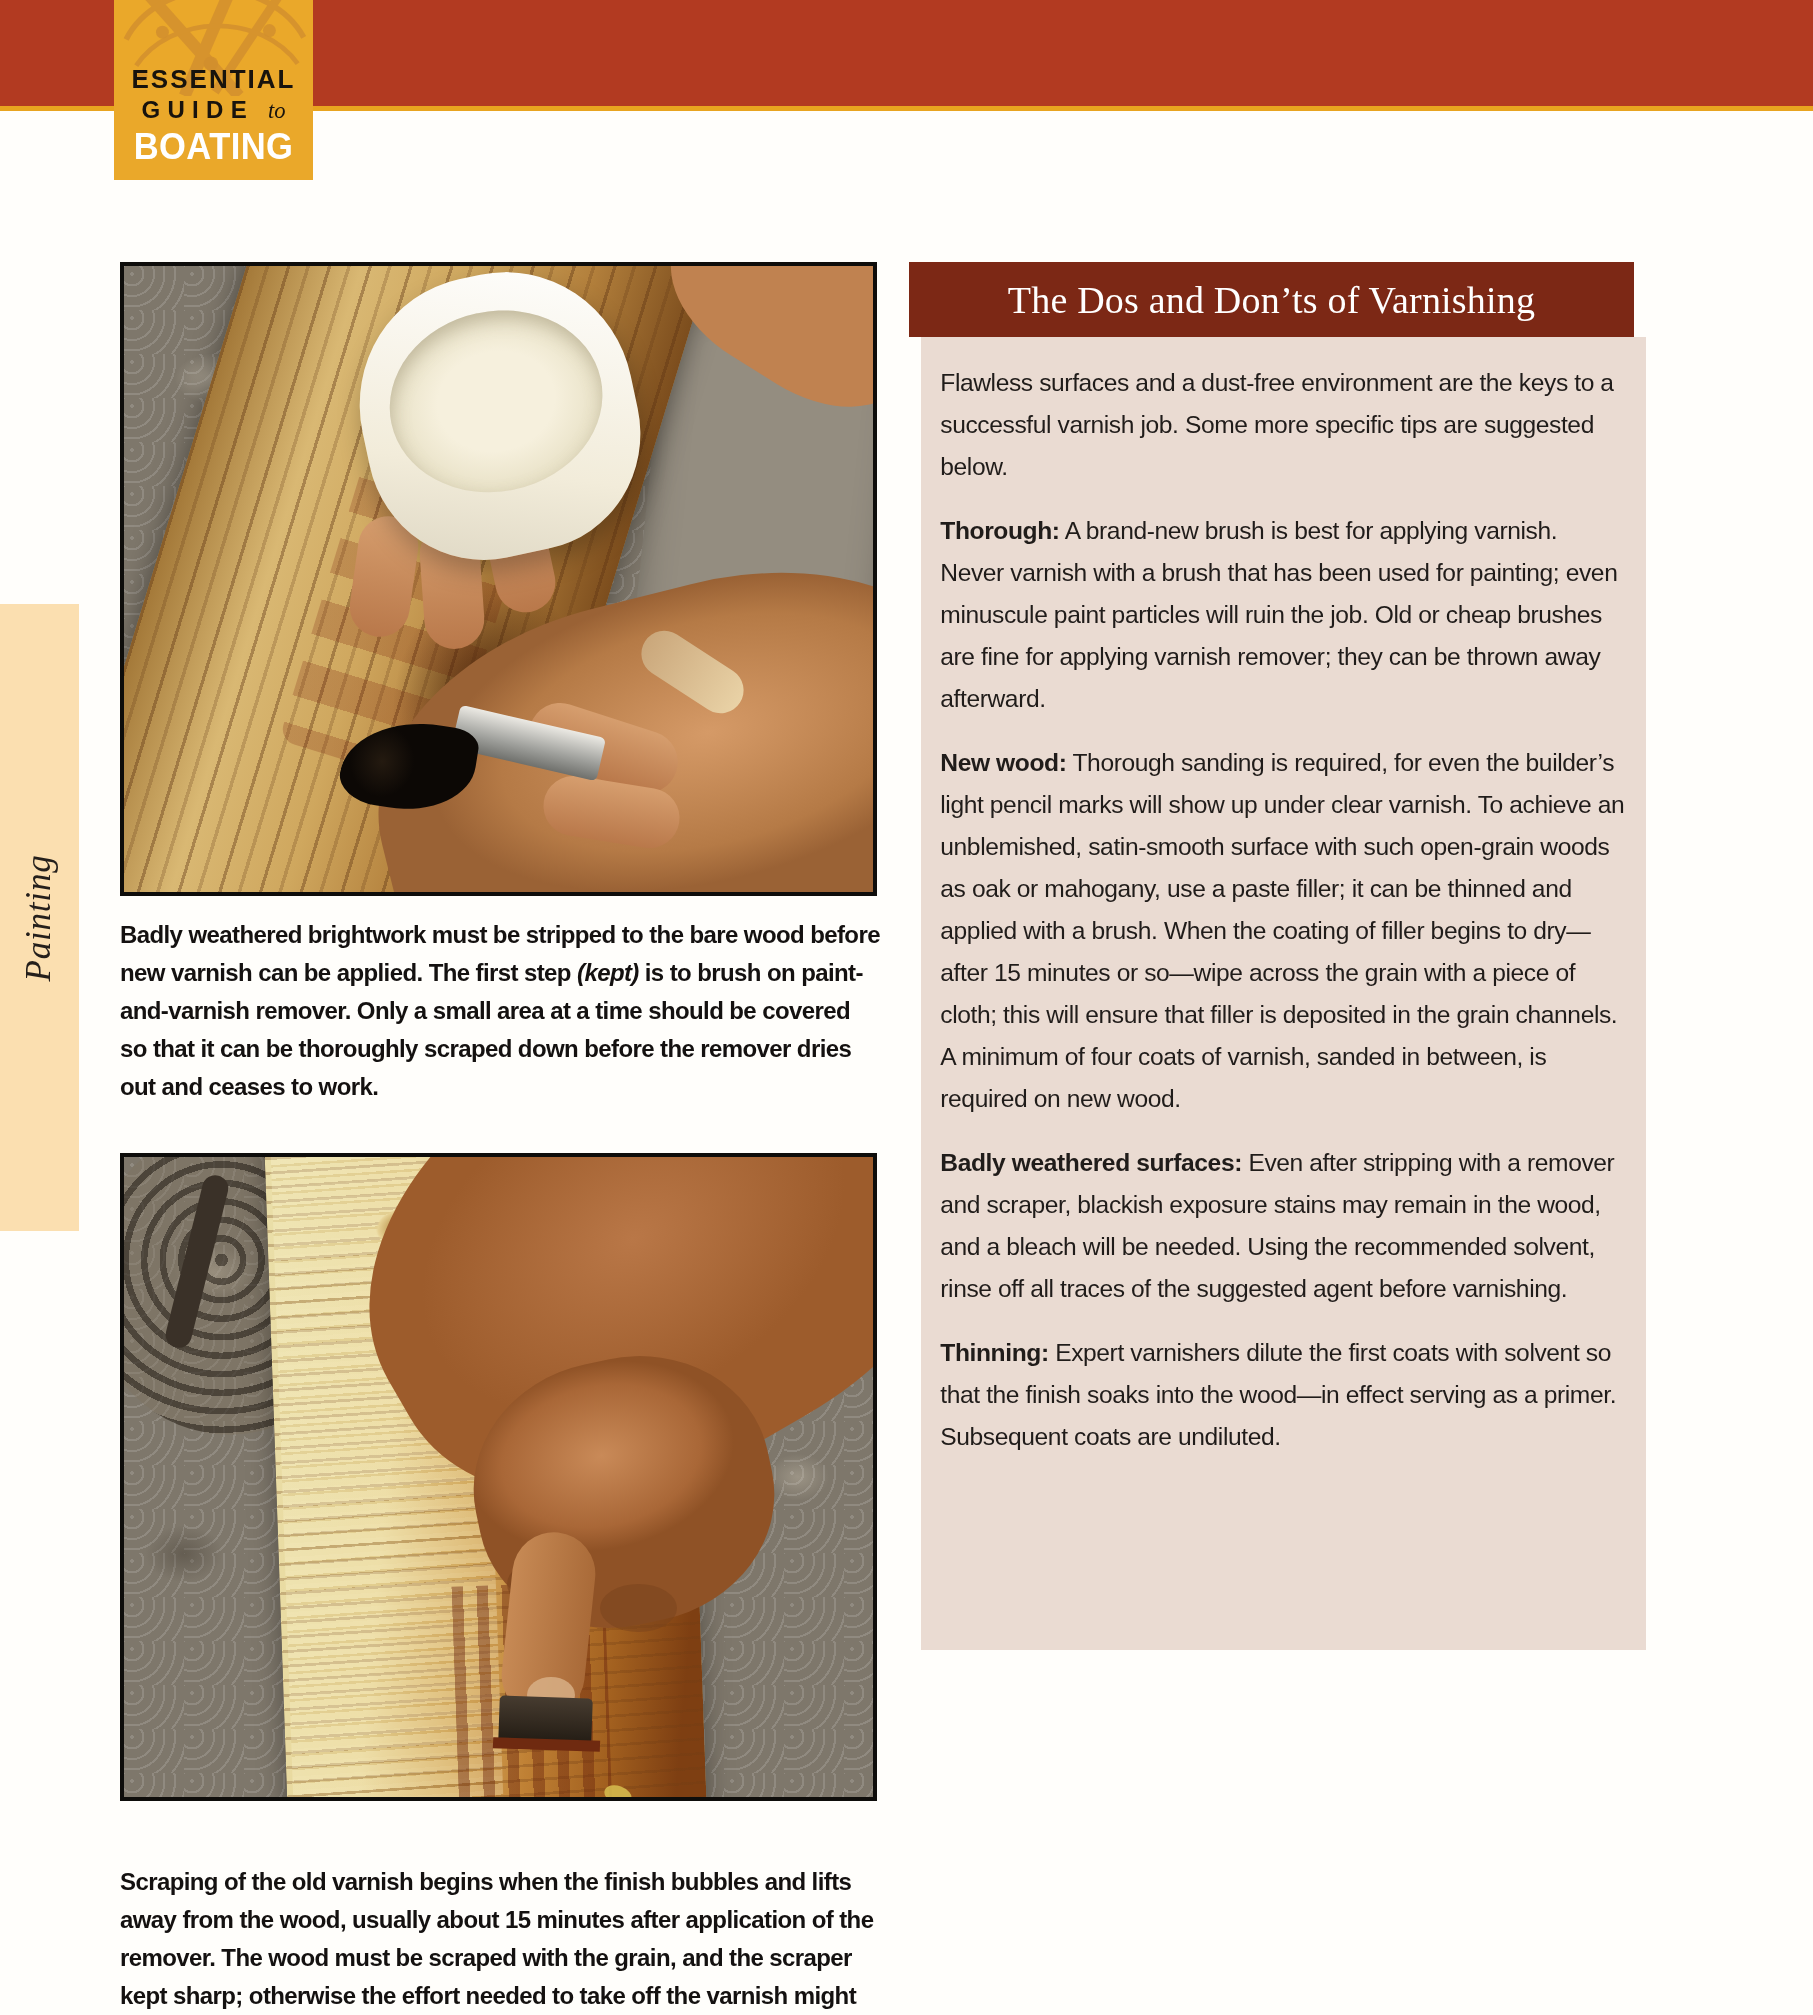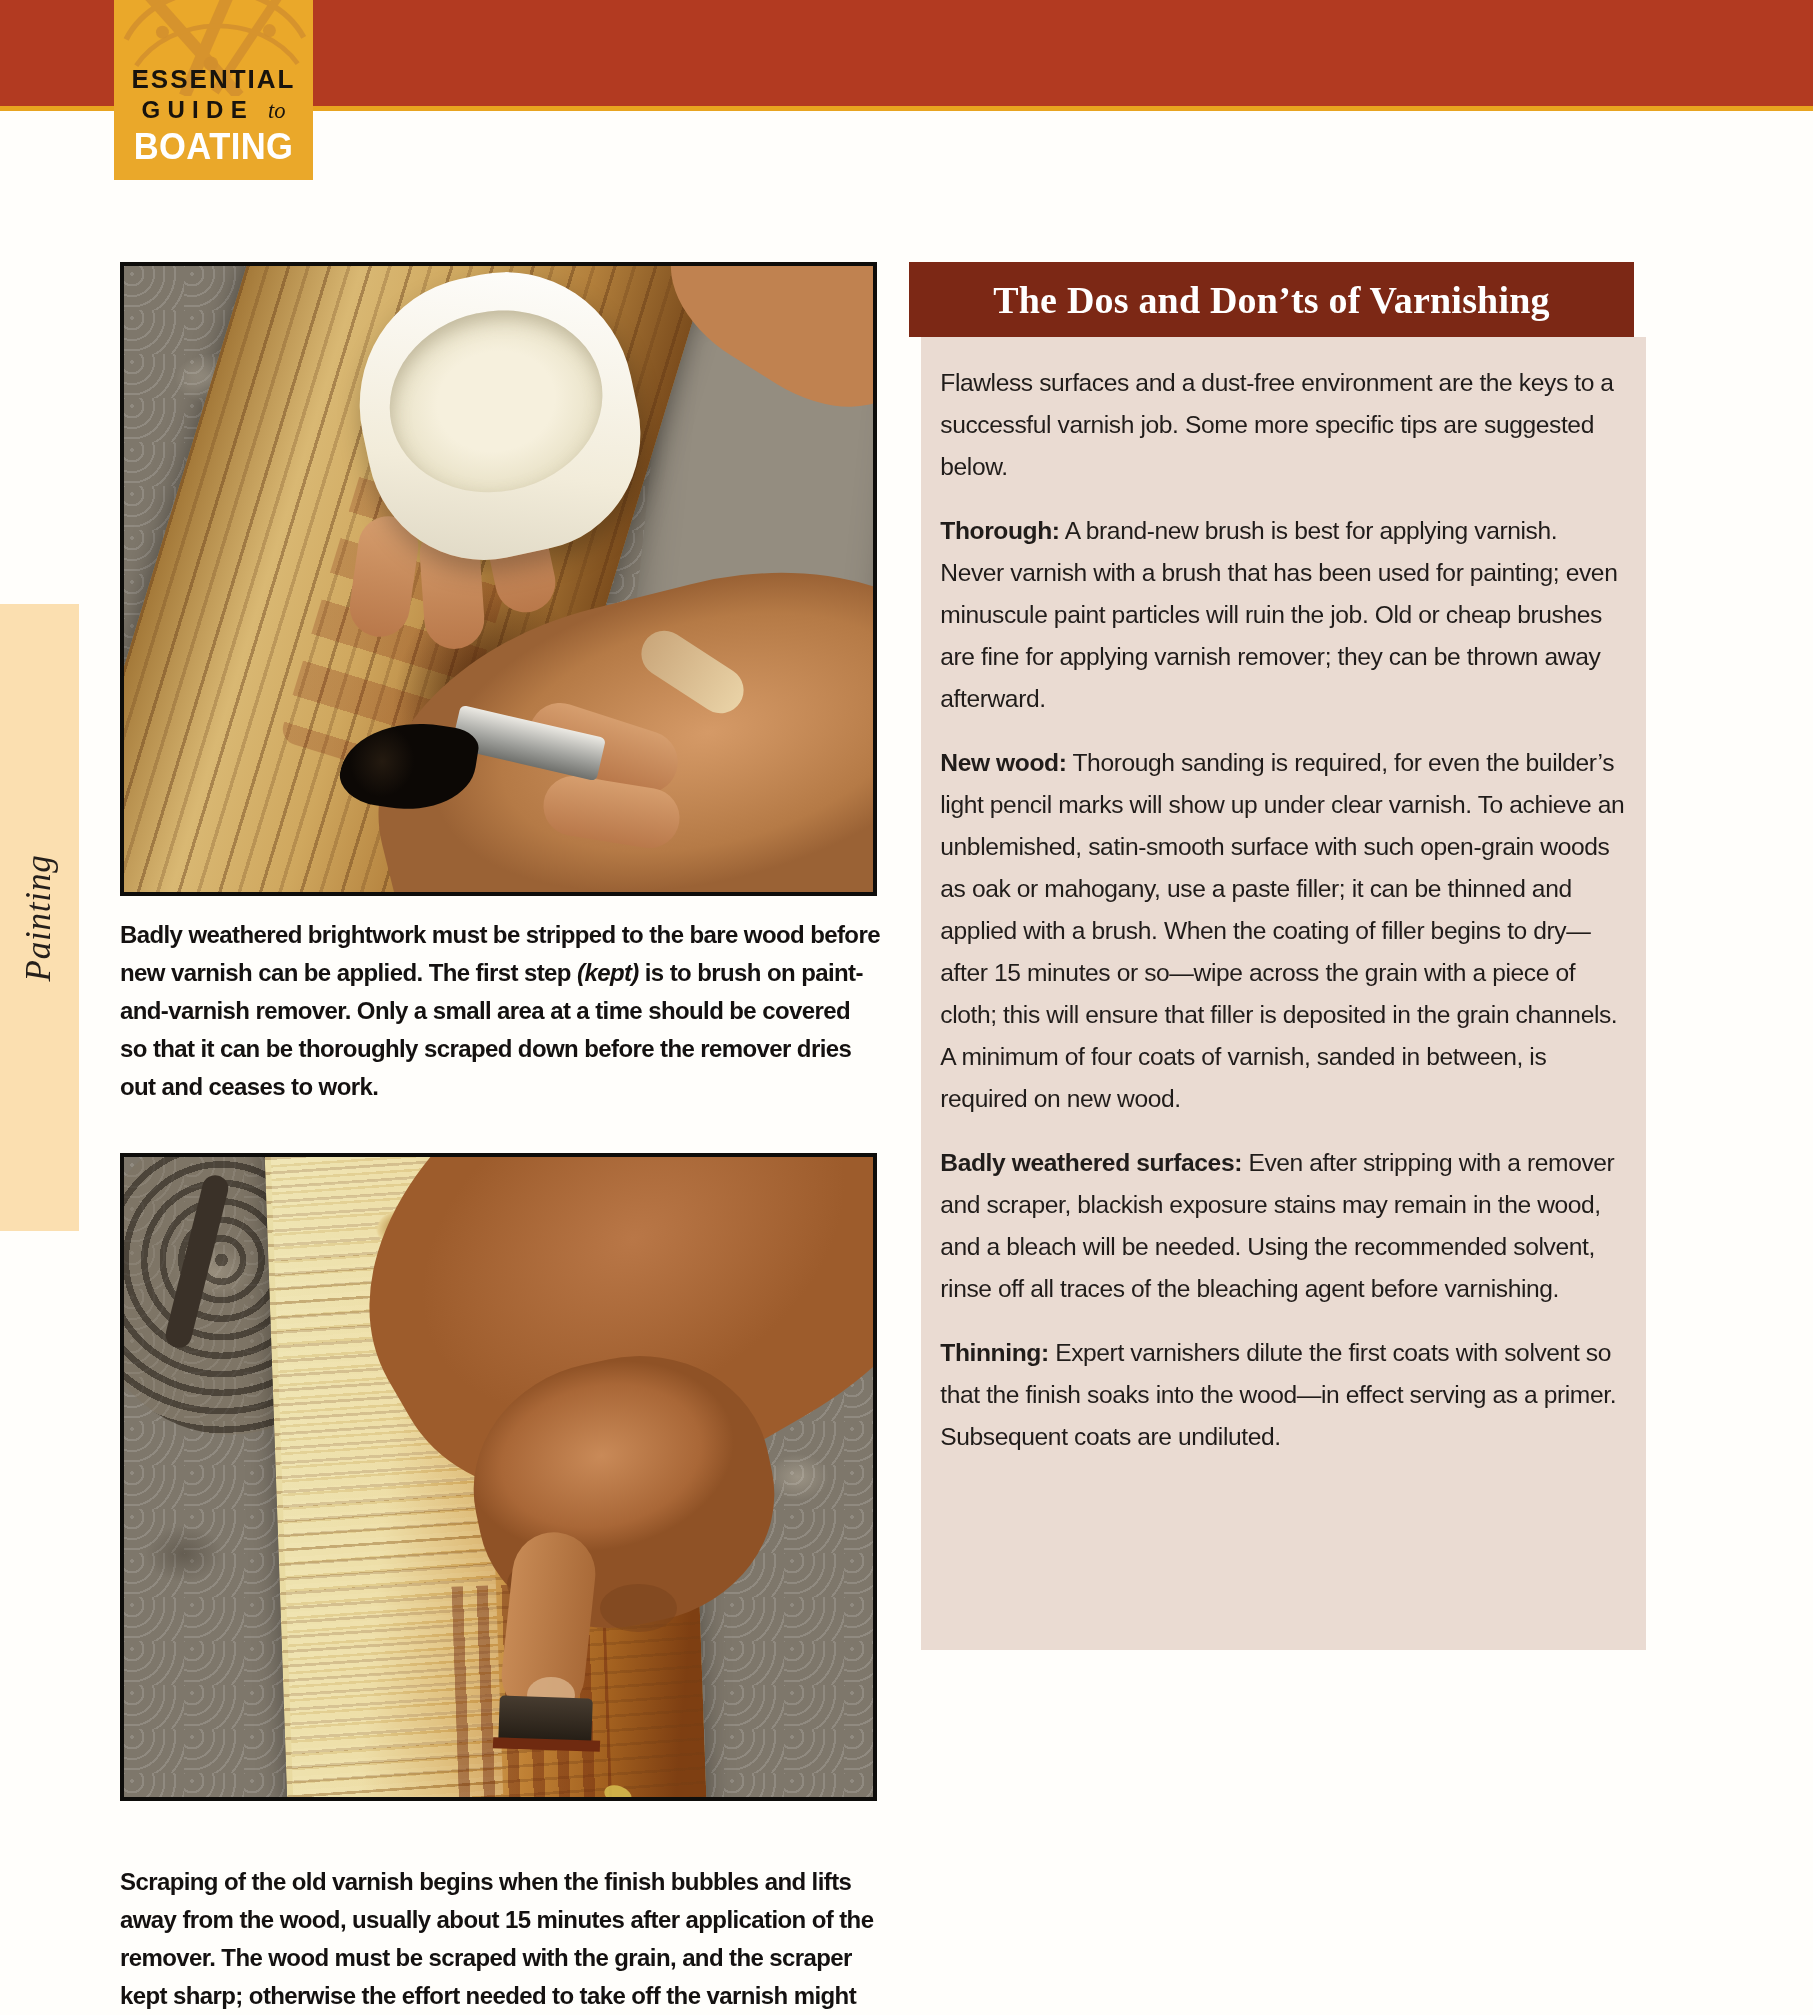--- a/index.html
+++ b/index.html
@@ -126,7 +126,7 @@
   .sidebar{position:absolute;left:909px;top:262px;width:725px;}
   .sidebar-header{width:100%;height:75px;background:var(--maroon-header);display:flex;
                   align-items:center;justify-content:center;}
-  .sidebar-header h2{margin:0;font-family:"Liberation Serif",serif;font-weight:700;
+  .sidebar-header h2{margin:0;font-family:"Liberation Serif",serif;font-weight:400;
                      font-size:38px;color:#ffffff;letter-spacing:0.2px;white-space:nowrap;}
   .sidebar-body{box-sizing:border-box;width:100%;height:1313px;background:var(--sidebar-bg);
                 padding:25px 19.3px 0 19.3px;font-size:24.6px;line-height:42px;letter-spacing:-0.4px;

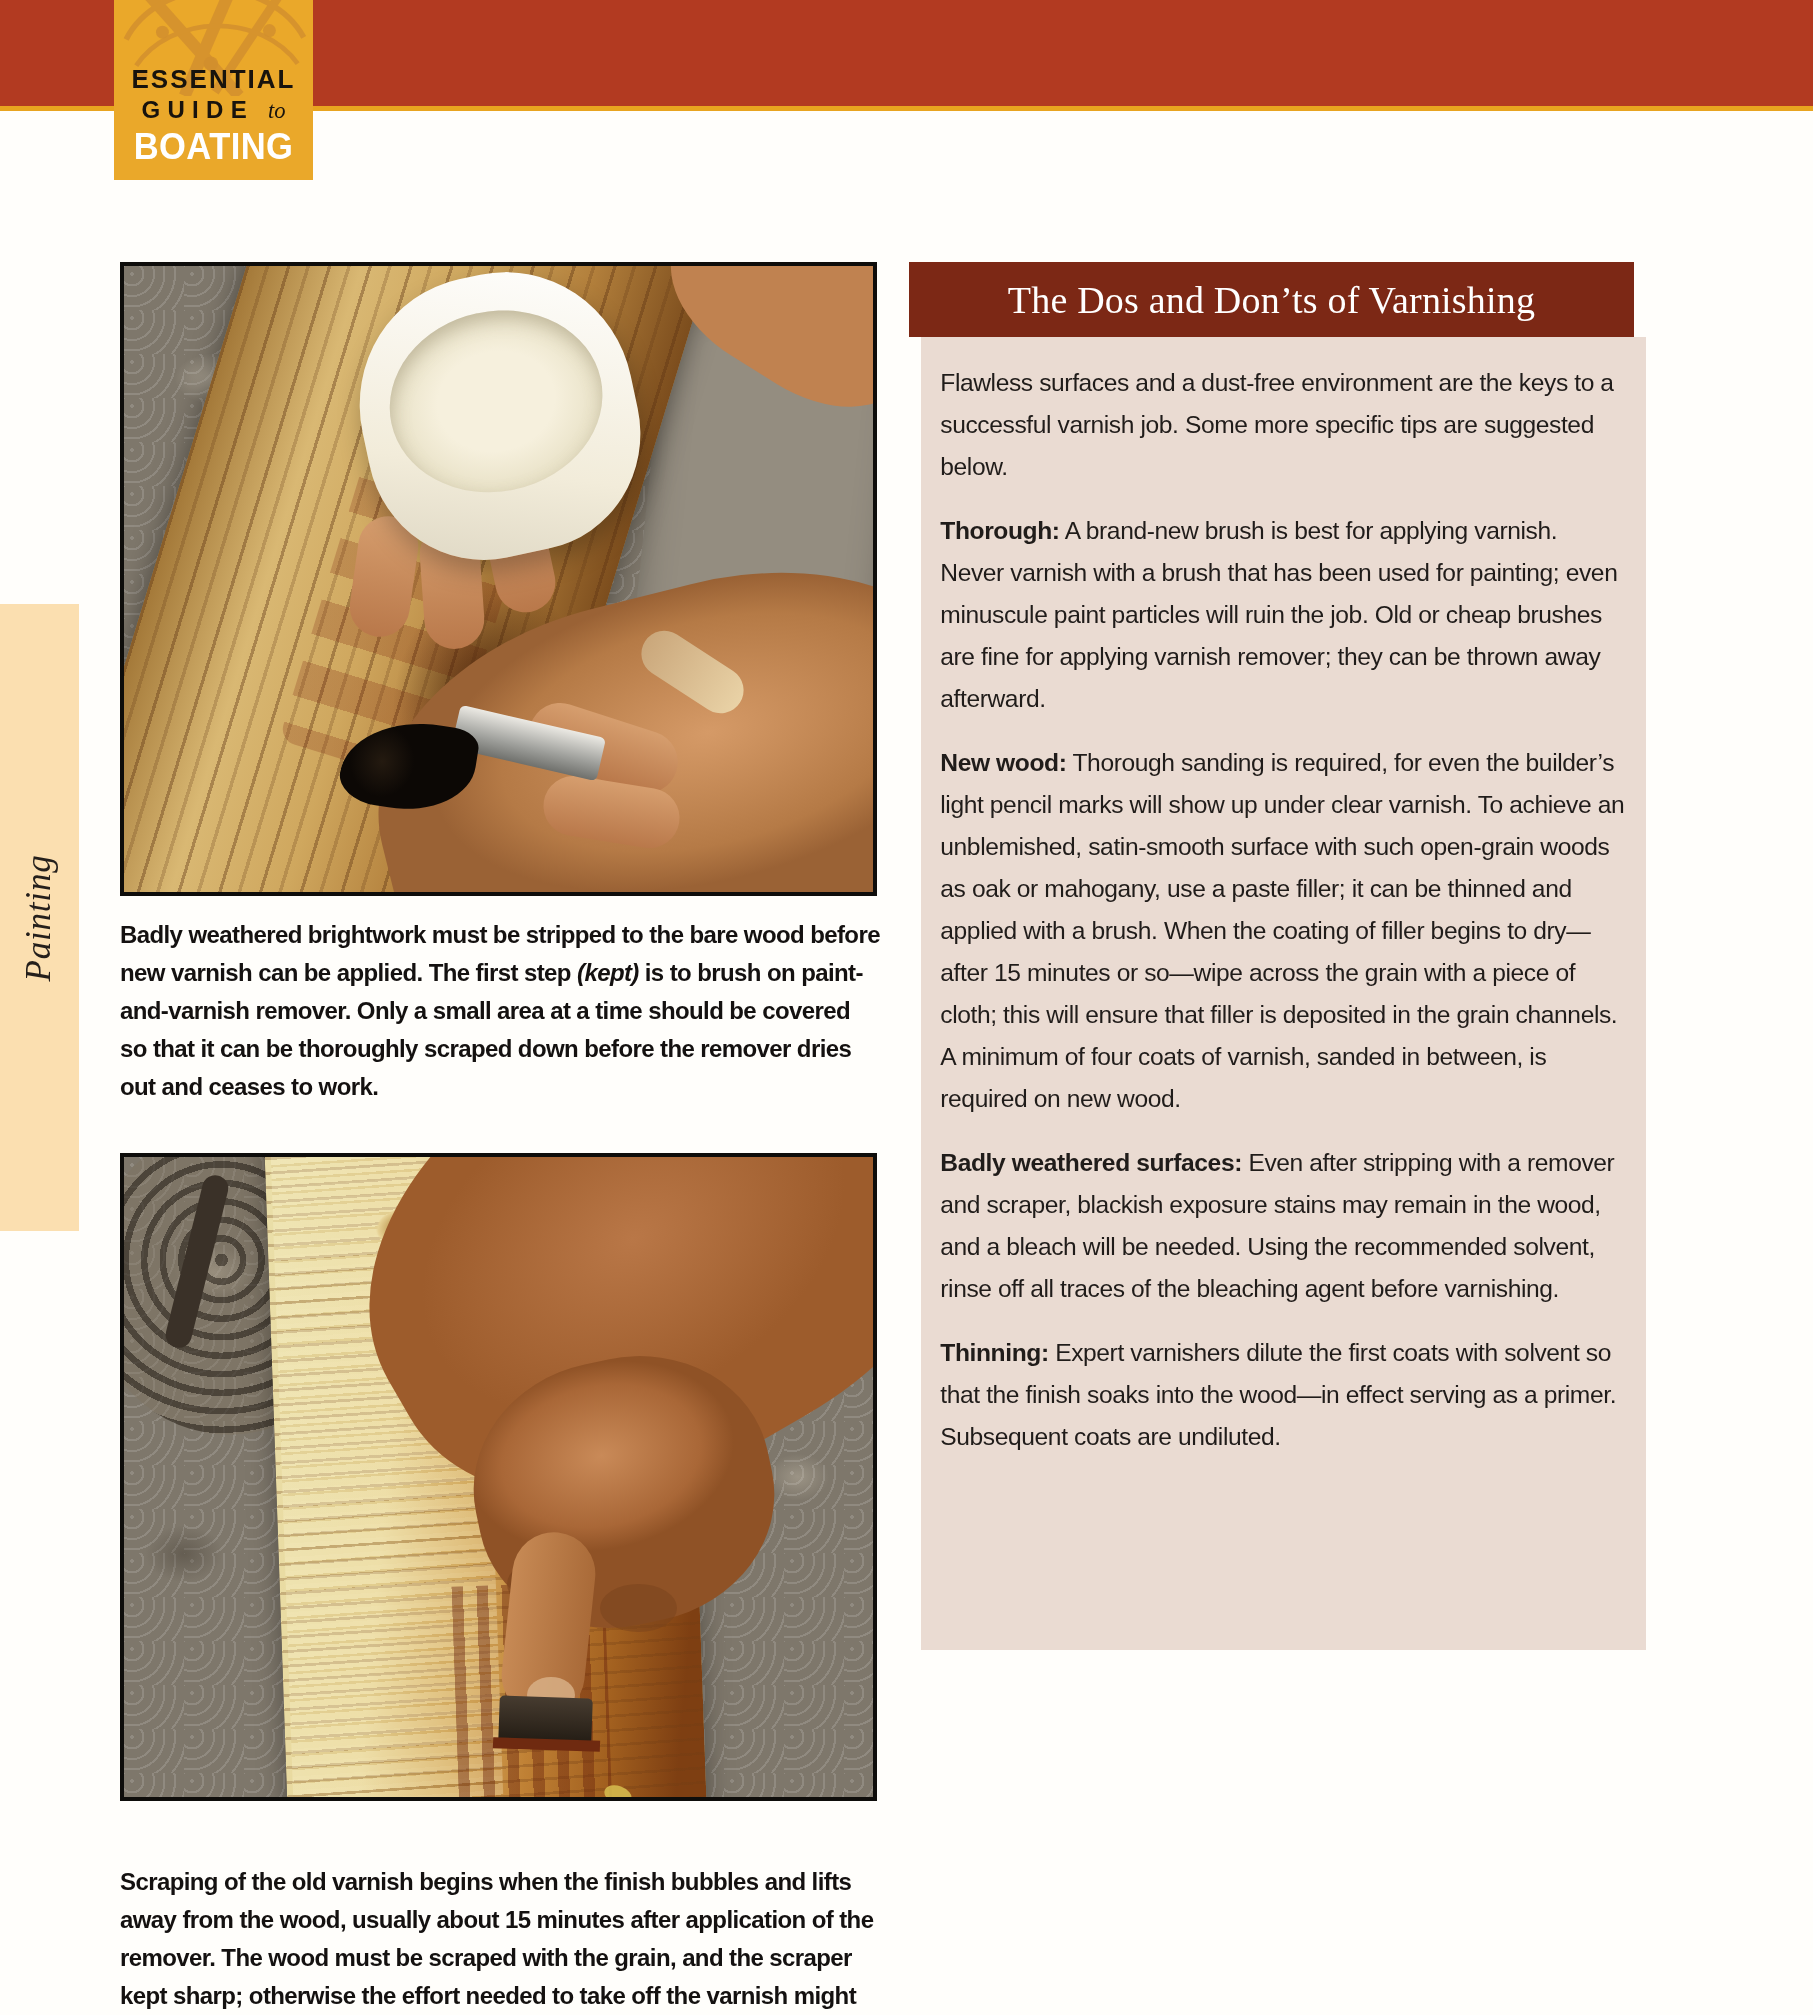--- a/index.html
+++ b/index.html
@@ -221,7 +221,7 @@
       <p>Flawless surfaces and a dust-free environment are the keys to a successful varnish job. Some more specific tips are suggested below.</p>
       <p><span class="lead">Thorough:</span><span> A brand-new brush is best for applying varnish. Never varnish with a brush that has been used for painting; even minuscule paint particles will ruin the job. Old or cheap brushes are fine for applying varnish remover; they can be thrown away afterward.</span></p>
       <p><span class="lead">New wood:</span><span> Thorough sanding is required, for even the builder’s light pencil marks will show up under clear varnish. To achieve an unblemished, satin-smooth surface with such open-grain woods as oak or mahogany, use a paste filler; it can be thinned and applied with a brush. When the coating of filler begins to dry—after 15 minutes or so—wipe across the grain with a piece of cloth; this will ensure that filler is deposited in the grain channels. A minimum of four coats of varnish, sanded in between, is required on new wood.</span></p>
-      <p><span class="lead">Badly weathered surfaces:</span><span> Even after stripping with a remover and scraper, blackish exposure stains may remain in the wood, and a bleach will be needed. Using the recommended solvent, rinse off all traces of the bleaching agent before varnishing.</span></p>
+      <p><span class="lead">Badly weathered surfaces:</span><span> Even after stripping with a remover and scraper, blackish exposure stains may remain in the wood, and a bleach will be needed. Using the recommended solvent, rinse off all traces of the suggested agent before varnishing.</span></p>
       <p><span class="lead">Thinning:</span><span> Expert varnishers dilute the first coats with solvent so that the finish soaks into the wood—in effect serving as a primer. Subsequent coats are undiluted.</span></p>
     </div>
   </div>

